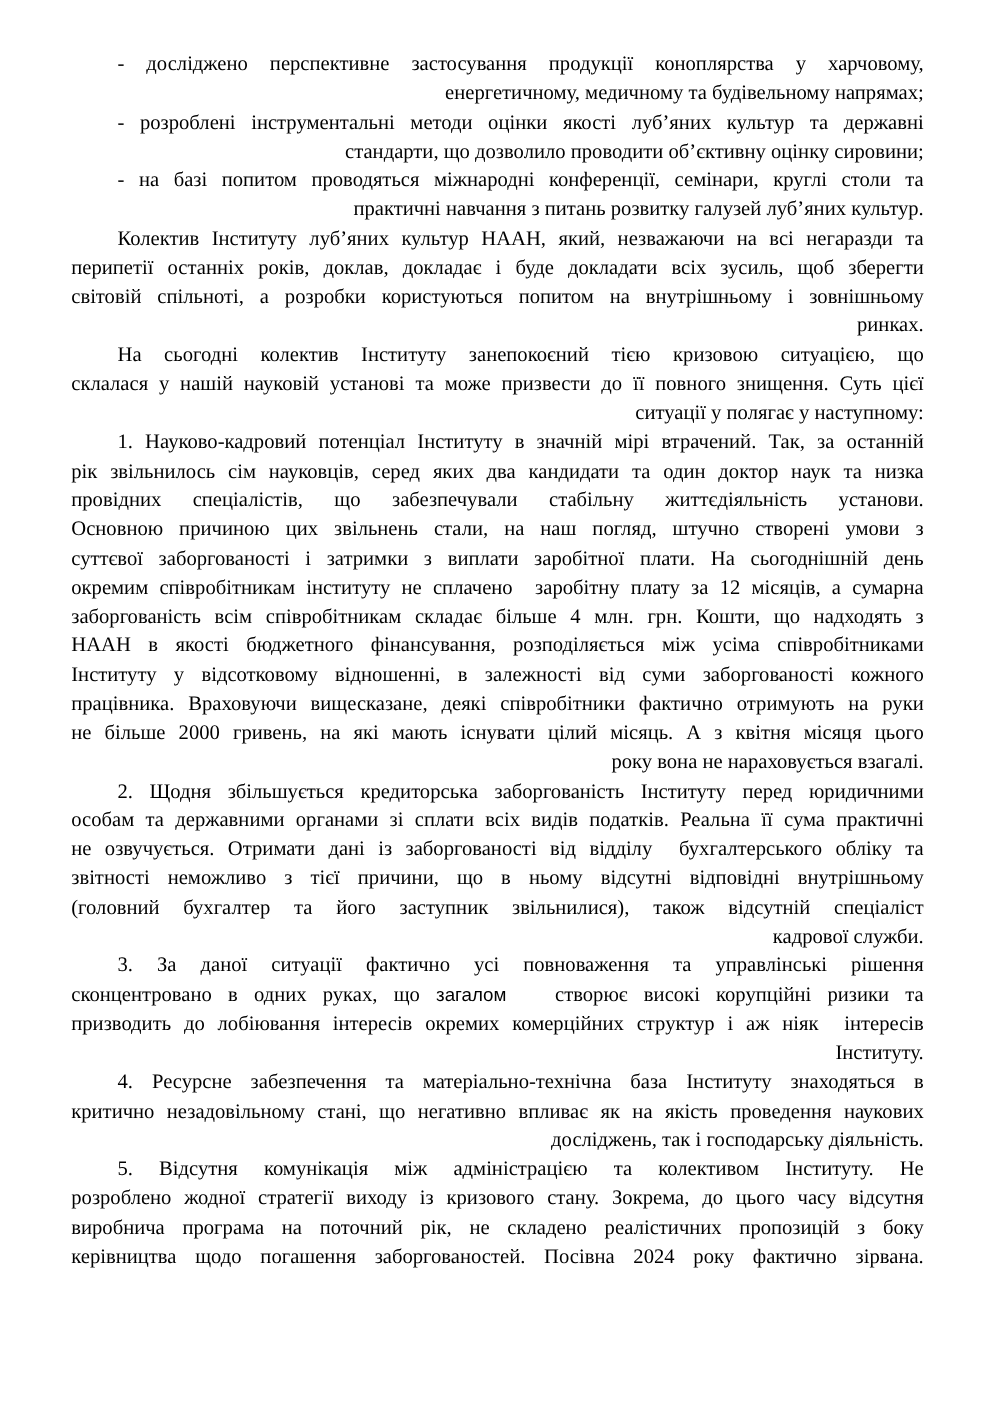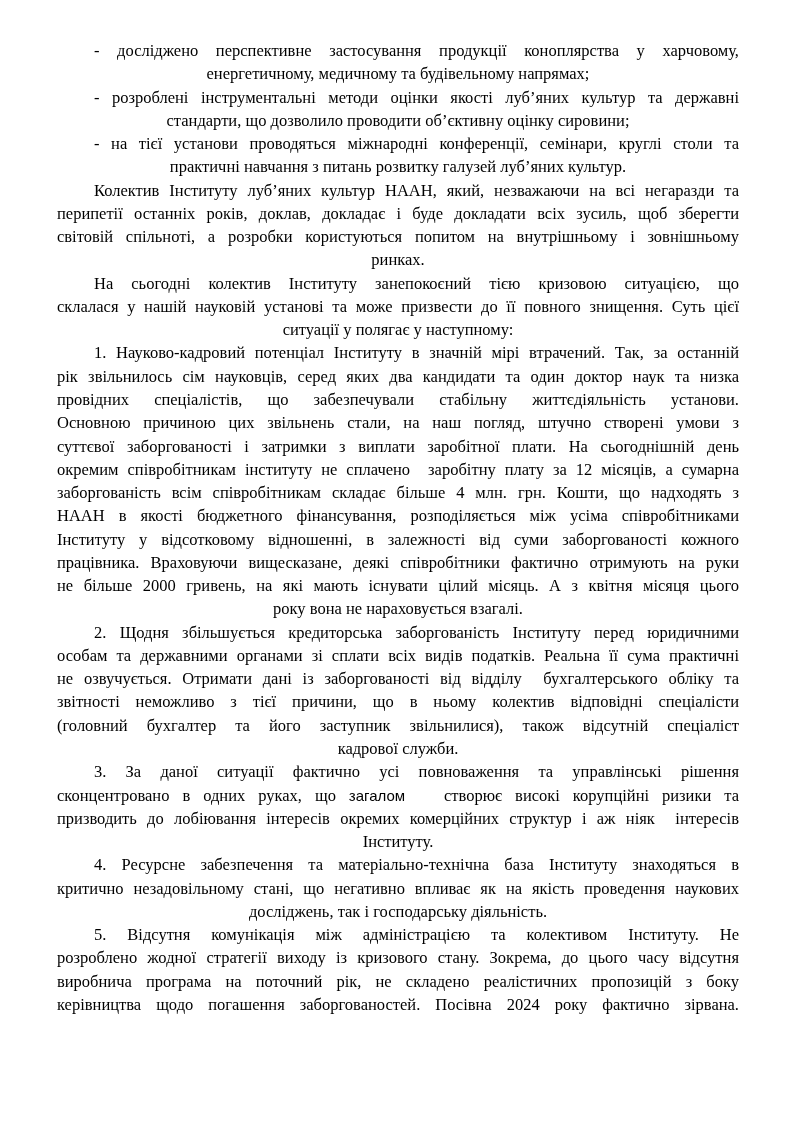--- a/index.html
+++ b/index.html
@@ -30,7 +30,7 @@
     height: 23.28px;
     overflow: hidden;
     color: #000000;
-    text-align: center;
+    text-align: right;
   }
   .line.justify {
     text-align: justify;

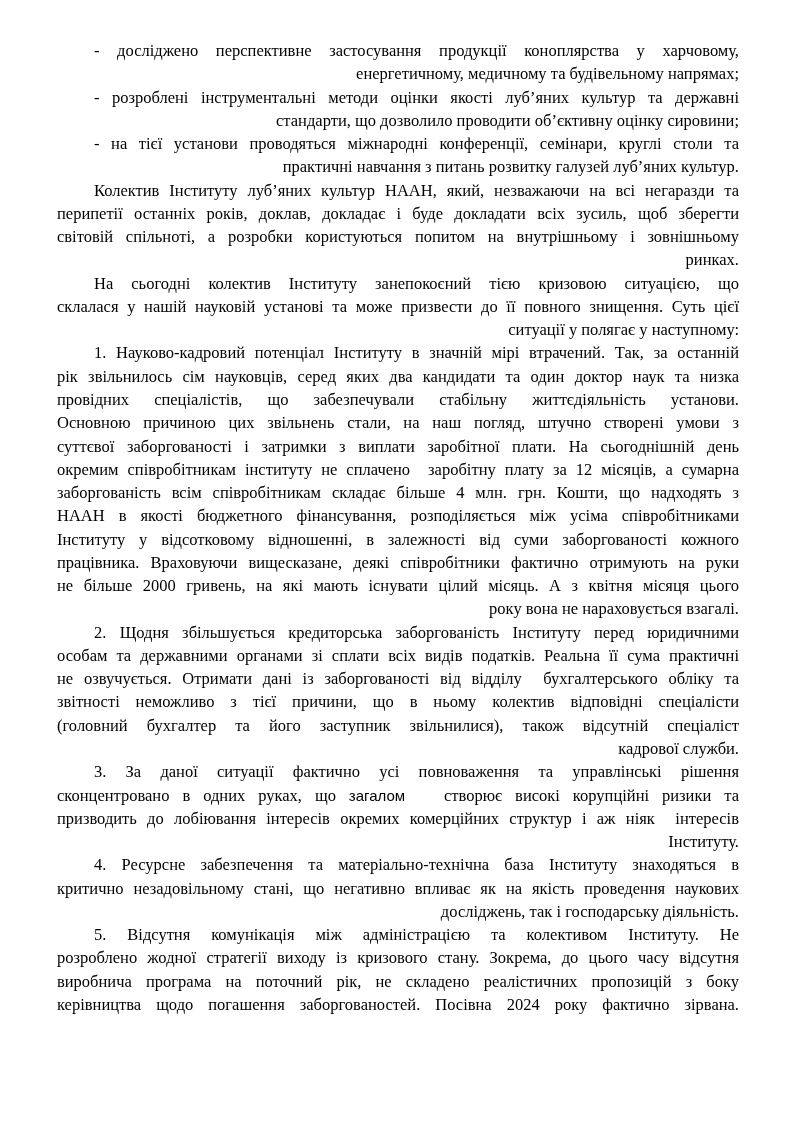--- a/index.html
+++ b/index.html
@@ -58,7 +58,7 @@
         <div class="line">стандарти, що дозволило проводити об’єктивну оцінку сировини;</div>
       </div>
       <div class="paragraph">
-        <div class="line first justify">- на тієї установи проводяться міжнародні конференції, семінари, круглі столи та</div>
+        <div class="line first justify">- на базі попитом проводяться міжнародні конференції, семінари, круглі столи та</div>
         <div class="line">практичні навчання з питань розвитку галузей луб’яних культур.</div>
       </div>
       <div class="paragraph">

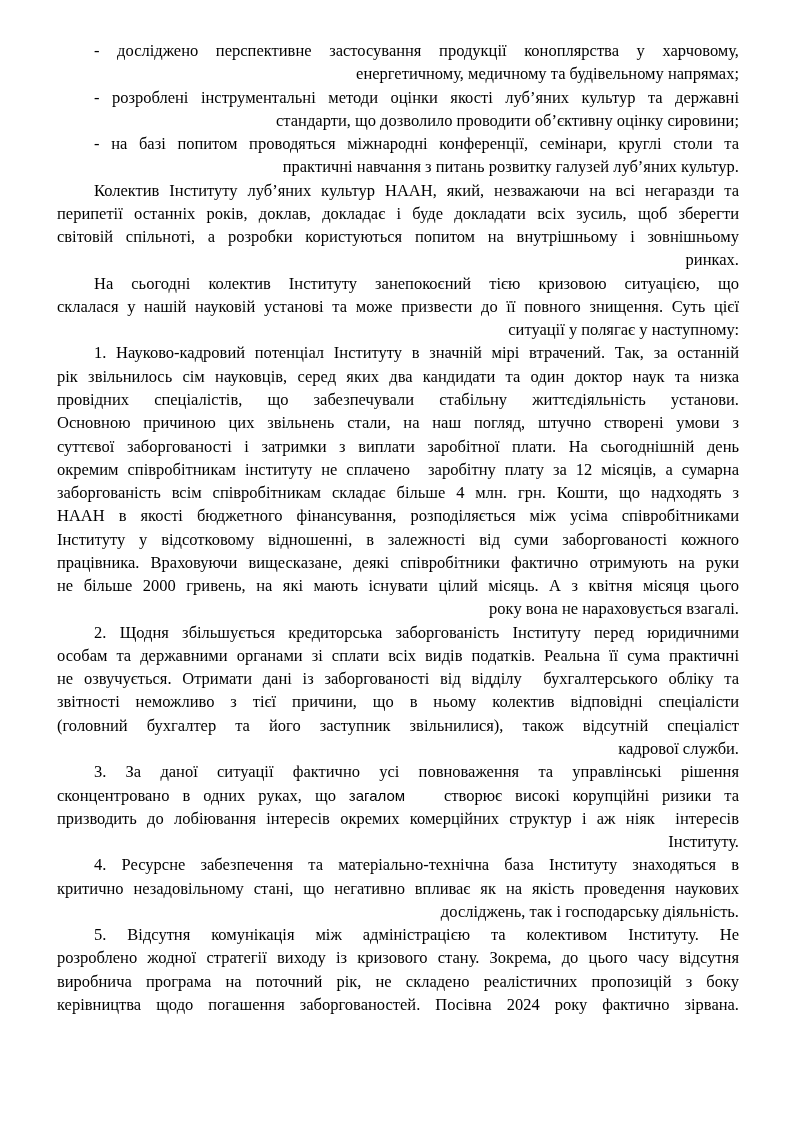--- a/index.html
+++ b/index.html
@@ -90,7 +90,7 @@
         <div class="line first justify">2. Щодня збільшується кредиторська заборгованість Інституту перед юридичними</div>
         <div class="line justify">особам та державними органами зі сплати всіх видів податків. Реальна її сума практичні</div>
         <div class="line justify">не озвучується. Отримати дані із заборгованості від відділу&nbsp; бухгалтерського обліку та</div>
-        <div class="line justify">звітності неможливо з тієї причини, що в ньому колектив відповідні спеціалісти</div>
+        <div class="line justify">звітності неможливо з тієї причини, що в ньому відсутні відповідні внутрішньому</div>
         <div class="line justify">(головний бухгалтер та його заступник звільнилися), також відсутній спеціаліст</div>
         <div class="line">кадрової служби.</div>
       </div>

